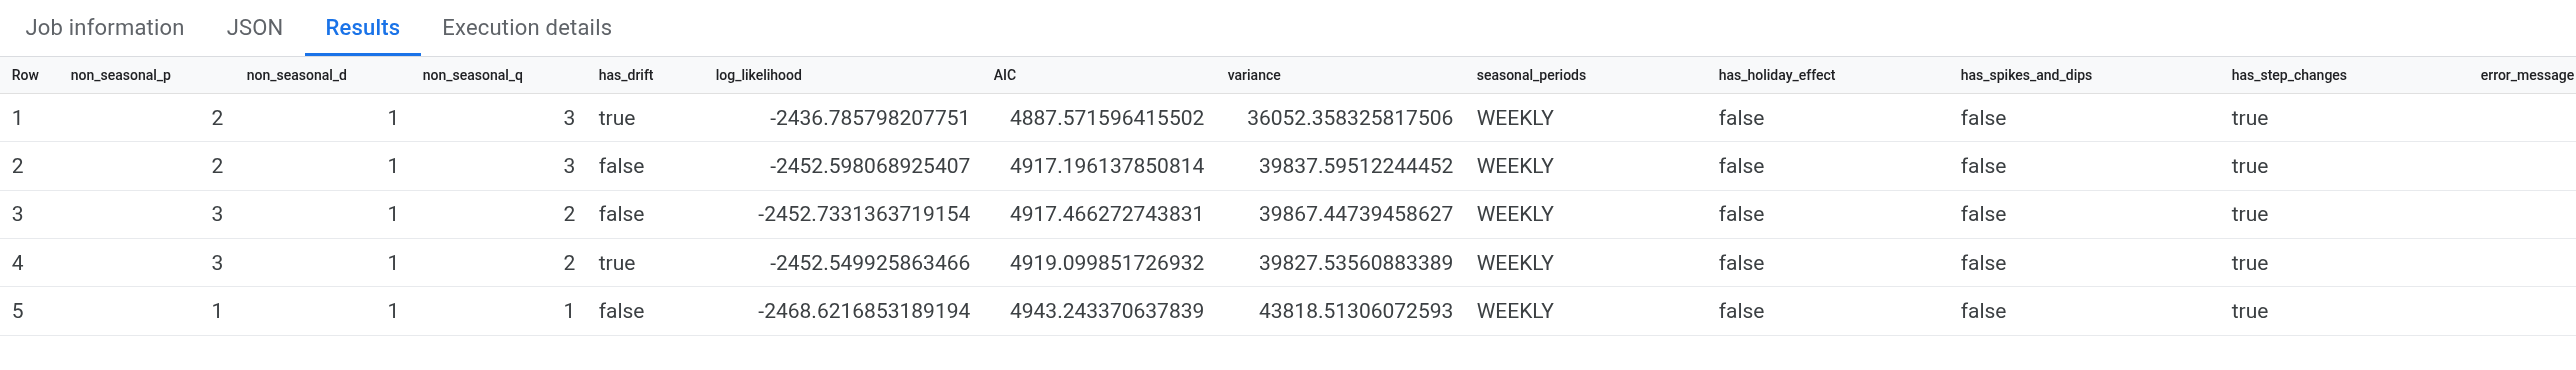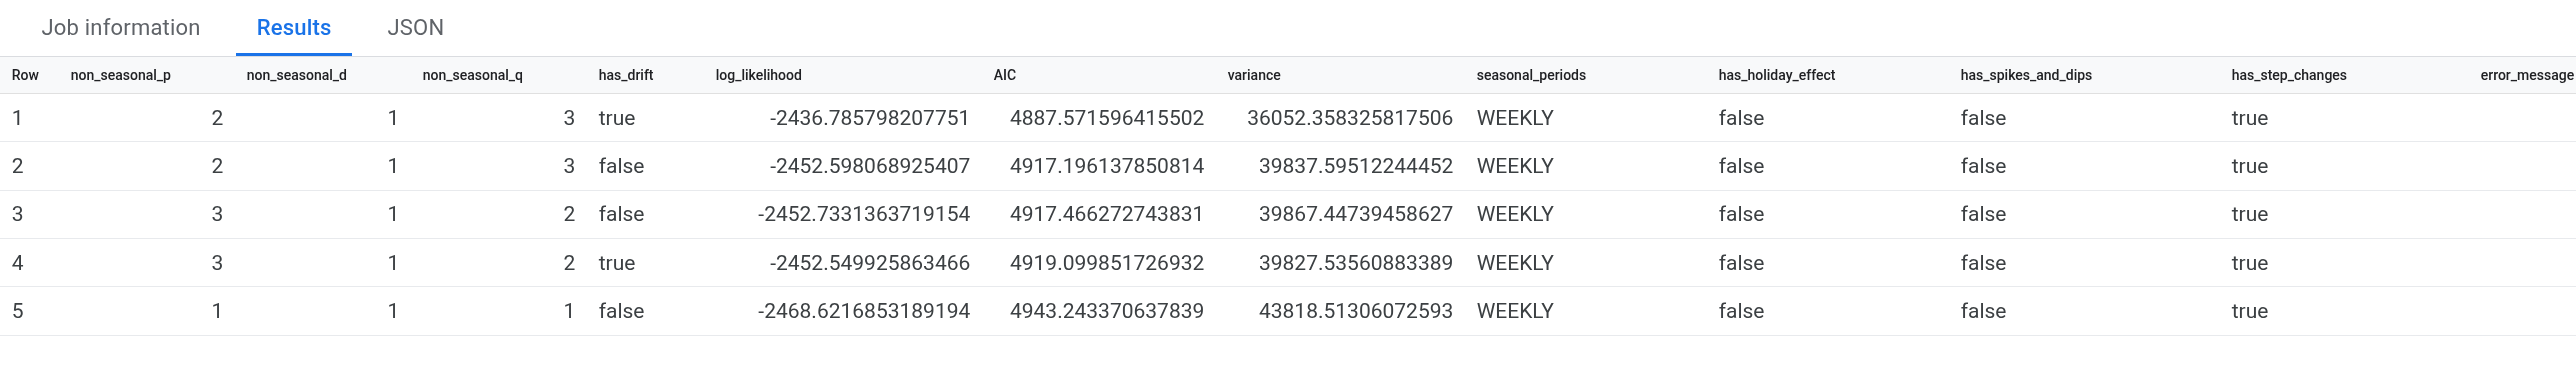--- a/index.html
+++ b/index.html
@@ -13,8 +13,8 @@
   .tabs {
     display: flex;
     border-bottom: 0.7px solid #dadce0;
-    padding: 0 21px;
-    gap: 15px;
+    padding: 0 5px;
+    gap: 1px;
   }
   .tab {
     padding: 14.6px 20.5px 13px 20.5px;

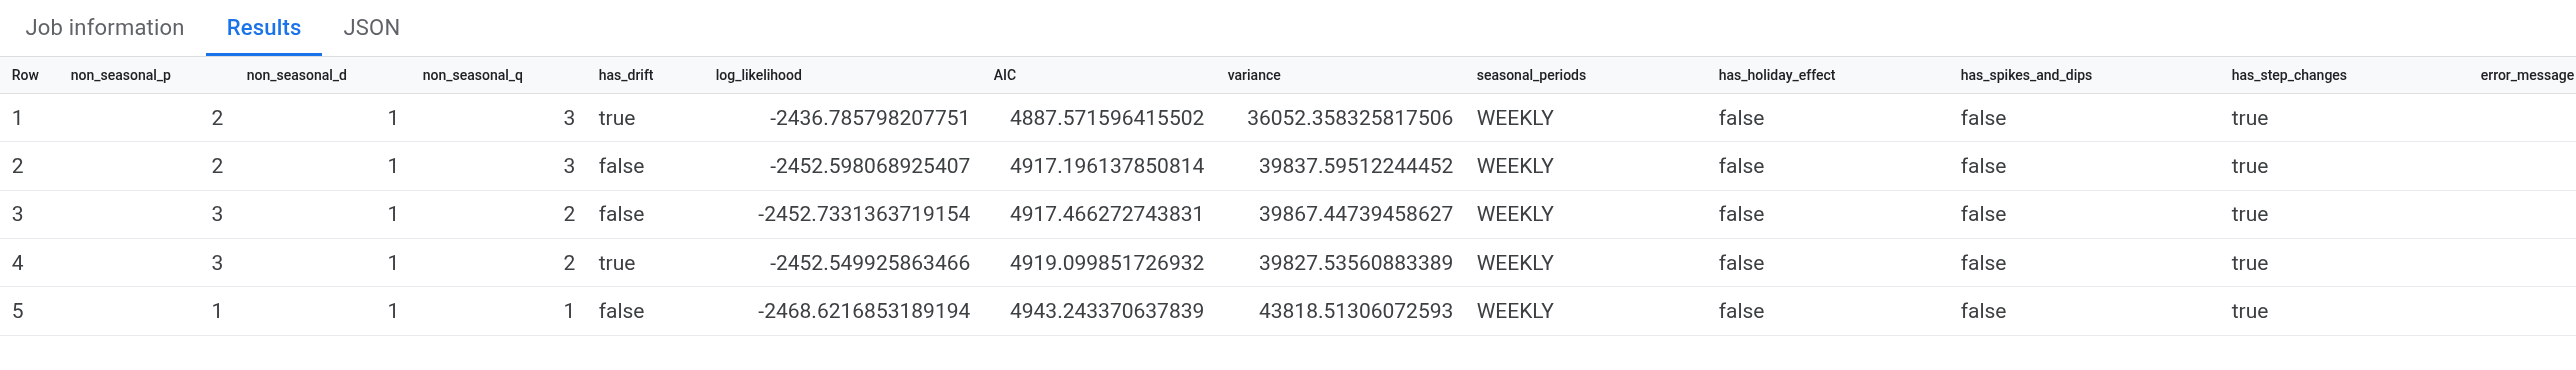--- a/index.html
+++ b/index.html
@@ -77,8 +77,8 @@
 
 <div class="tabs" id="tabs-bar">
     <div class="tab">Job information</div>
+    <div class="tab">JSON</div>
     <div class="tab active">Results</div>
-    <div class="tab">JSON</div>
   </div>
 
 <table>

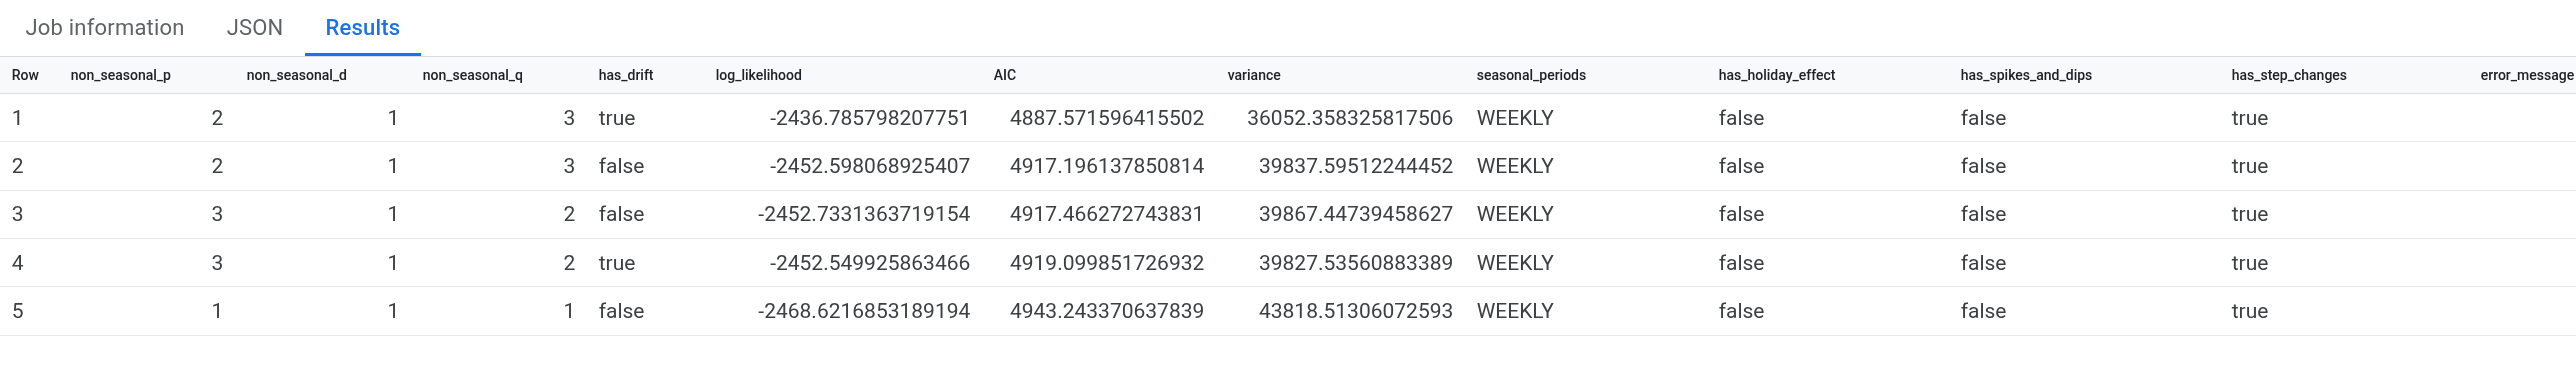--- a/index.html
+++ b/index.html
@@ -79,6 +79,7 @@
     <div class="tab">Job information</div>
     <div class="tab">JSON</div>
     <div class="tab active">Results</div>
+    <div class="tab">Execution details</div>
   </div>
 
 <table>

